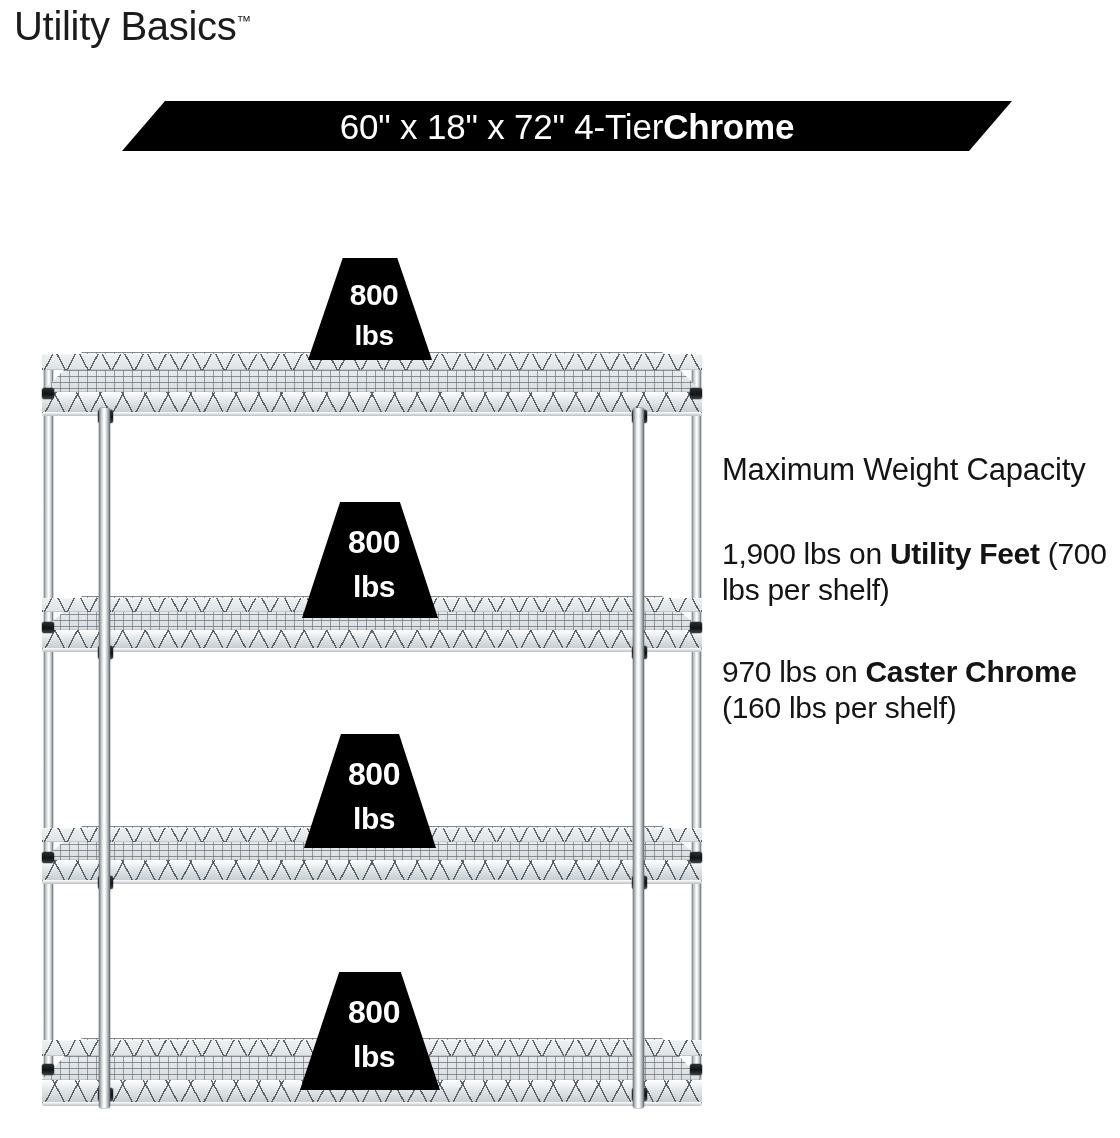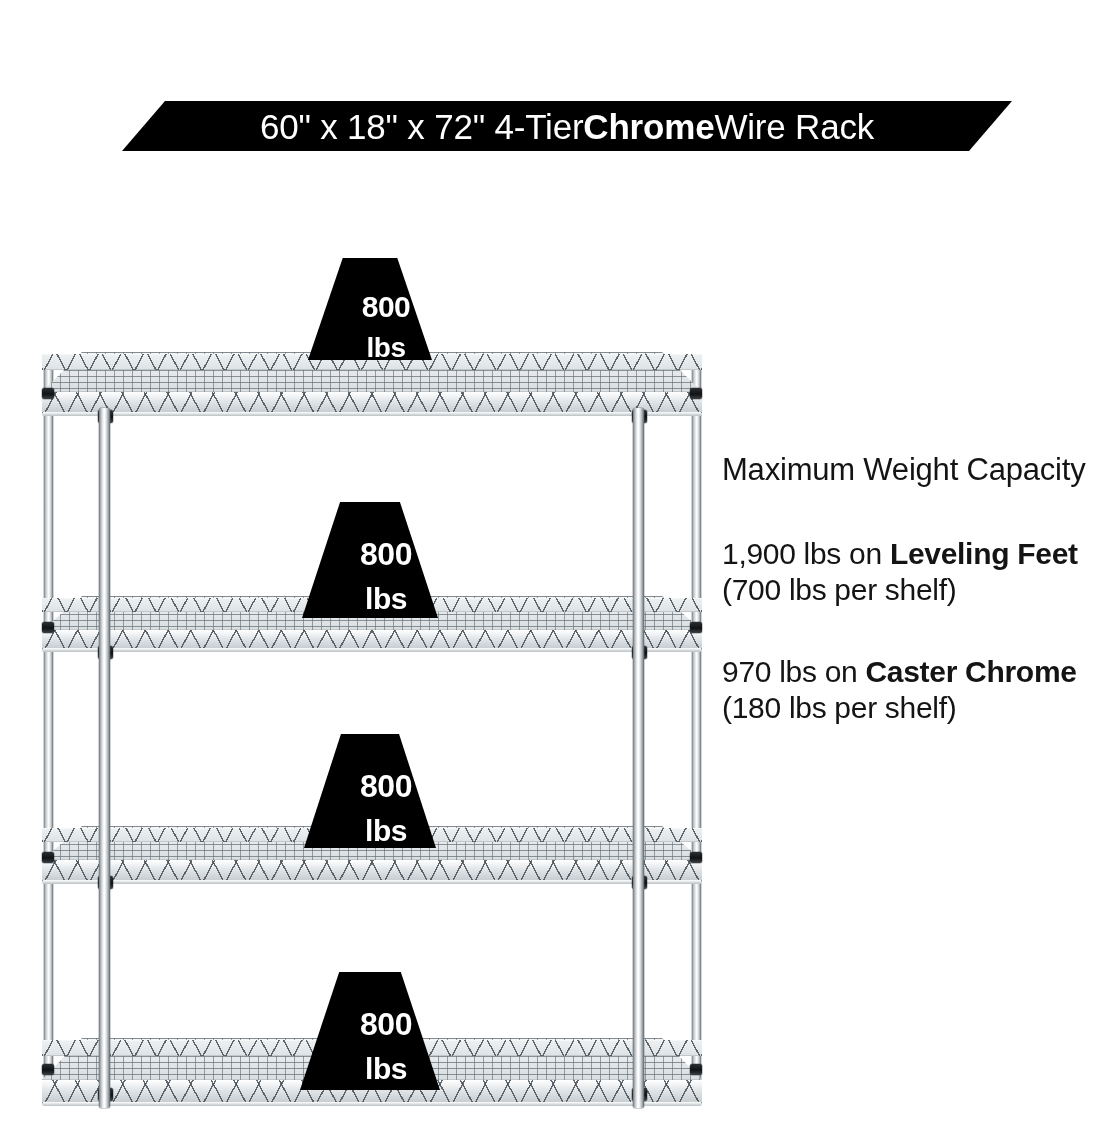--- a/index.html
+++ b/index.html
@@ -140,6 +140,9 @@
 
 <div class="stage">
 
+  <div id="brand">
+    <span>Utility Basics</span><span class="tm">™</span>
+  </div>
 
   <div id="banner">
     <div id="banner-text">

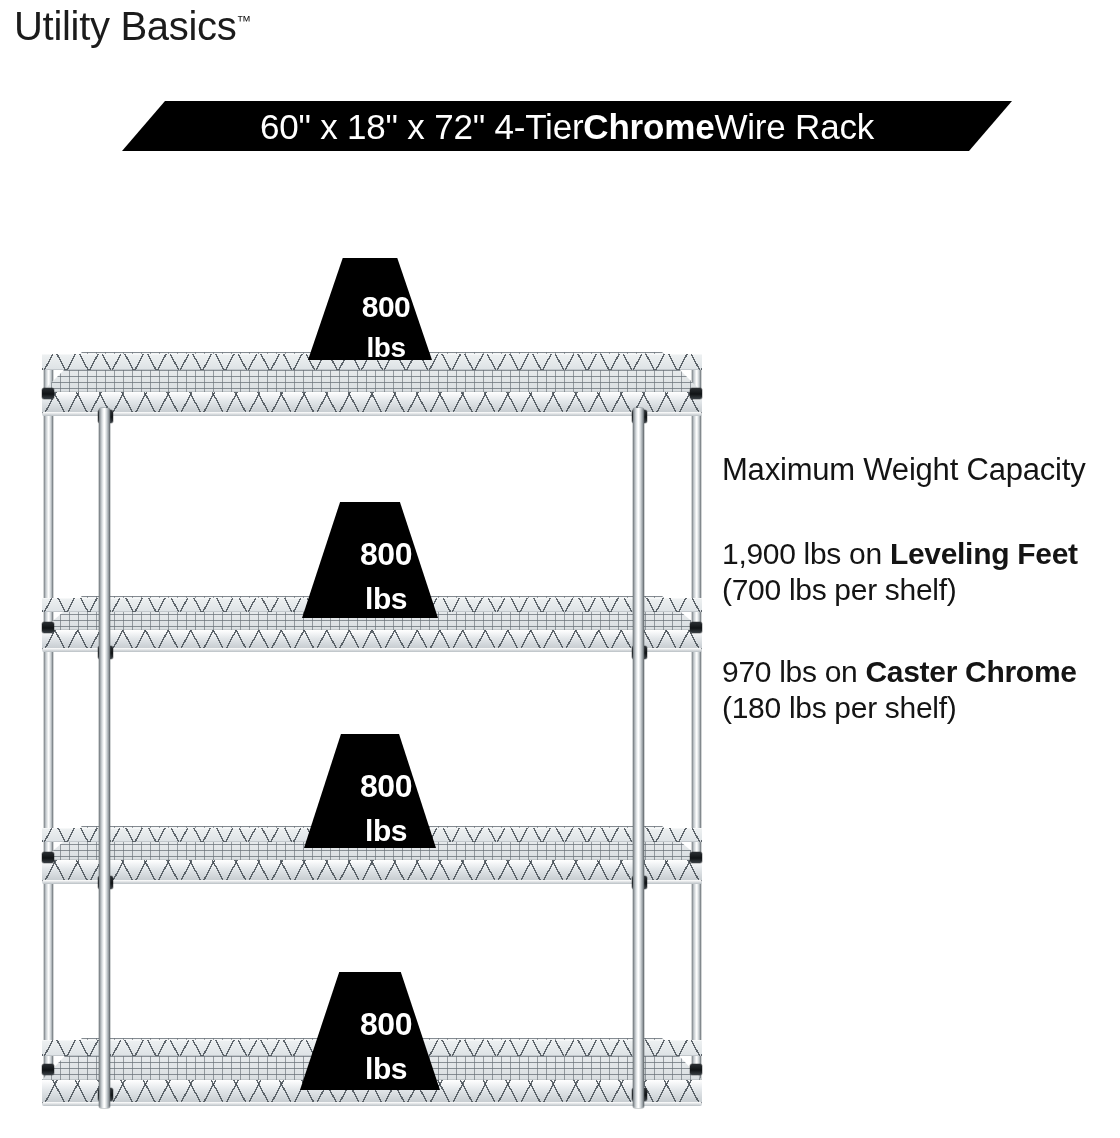--- a/index.html
+++ b/index.html
@@ -148,7 +148,6 @@
     <div id="banner-text">
       <span>60" x 18" x 72" 4-Tier </span>
         <b>Chrome</b>
-        <span> Wire Rack</span>
     </div>
   </div>
 

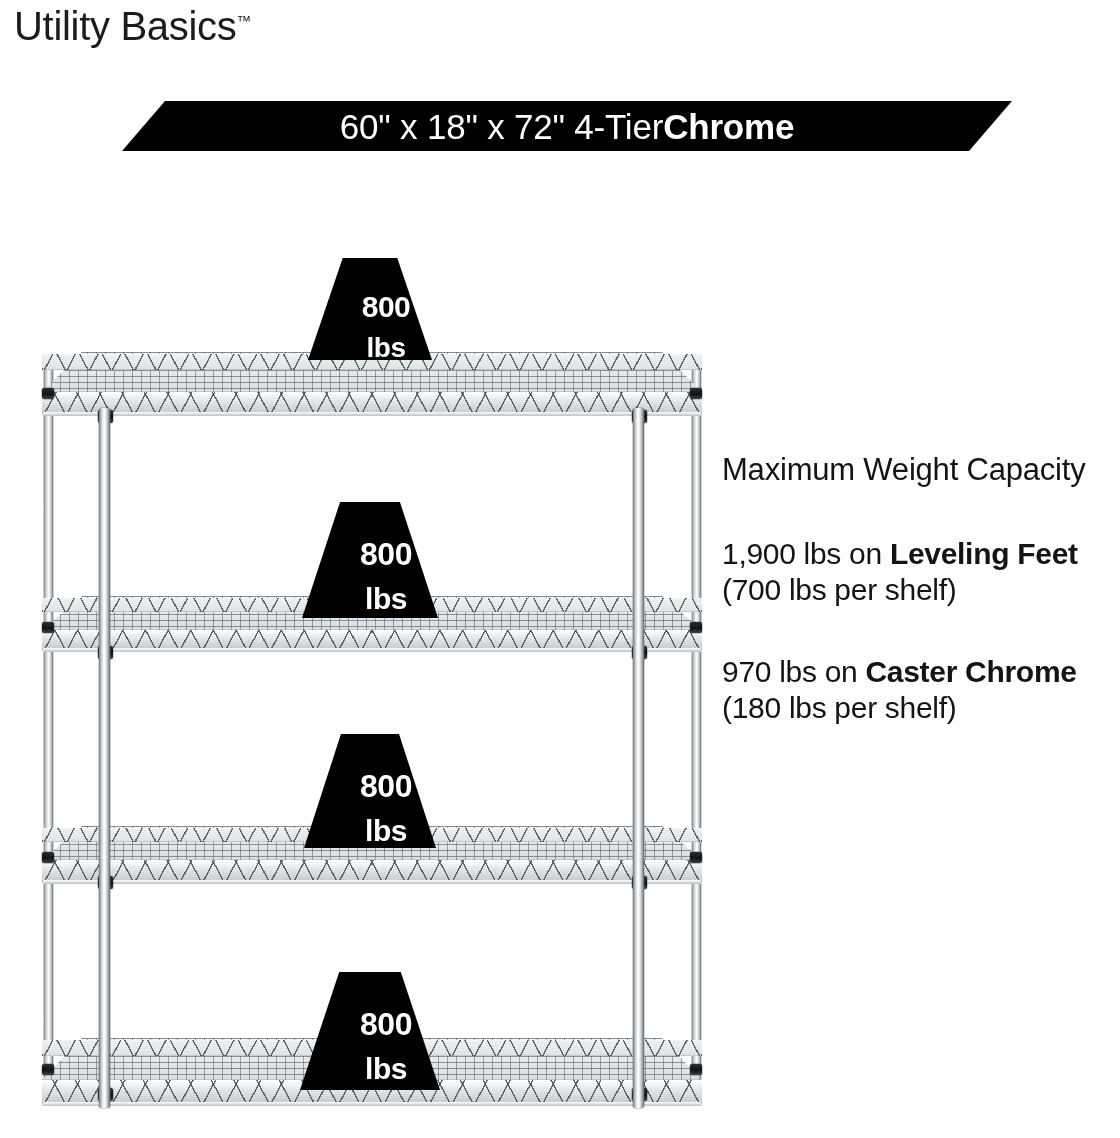--- a/index.html
+++ b/index.html
@@ -129,10 +129,9 @@
     clip-path:polygon(28% 0, 72% 0, 100% 100%, 0 100%);
   }
   .badge .v{
-    position:absolute;left:16px;width:100%;text-align:center;
+    position:absolute;left:4px;width:100%;text-align:center;
     font-weight:700;line-height:1;letter-spacing:-0.5px;
     text-shadow:0 0 2px rgba(0,0,0,.6);
-    margin-top:12px;
   }
 </style>
 </head>

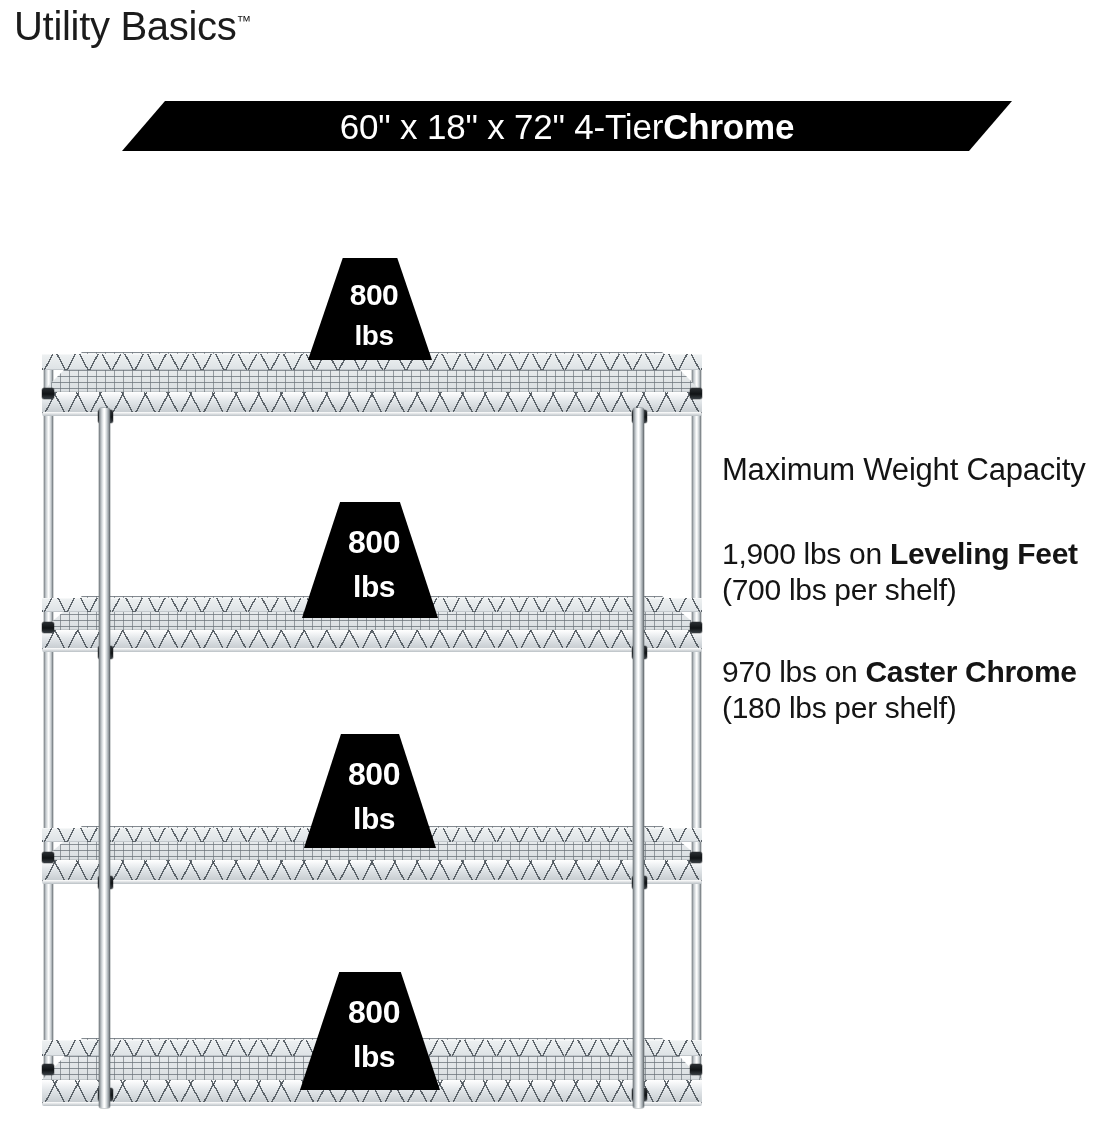--- a/index.html
+++ b/index.html
@@ -265,7 +265,7 @@
   <div id="copy">
     <p class="head">Maximum Weight Capacity</p>
 
-    <p class="para p1"><span>1,900 lbs on </span><b>Leveling Feet</b><span> (700 lbs per shelf)</span></p>
+    <p class="para p1"><span>1,900 lbs on </span><b>Utility Feet</b><span> (700 lbs per shelf)</span></p>
 
     <p class="para p2"><span>970 lbs on </span><b>Caster Chrome</b><span> (180 lbs per shelf)</span></p>
   </div>

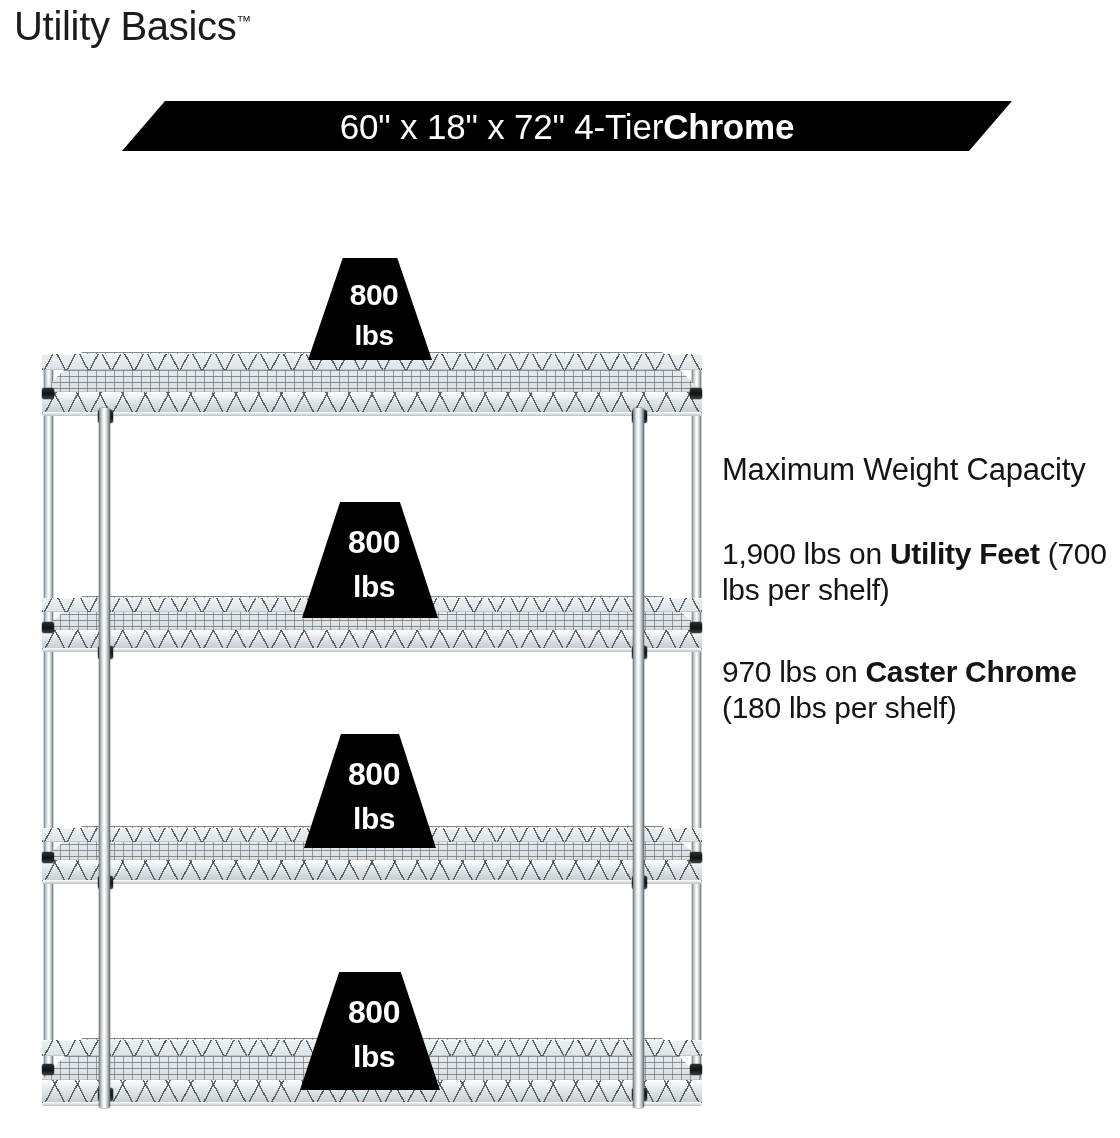--- a/index.html
+++ b/index.html
@@ -267,7 +267,7 @@
 
     <p class="para p1"><span>1,900 lbs on </span><b>Utility Feet</b><span> (700 lbs per shelf)</span></p>
 
-    <p class="para p2"><span>970 lbs on </span><b>Caster Chrome</b><span> (180 lbs per shelf)</span></p>
+    <p class="para p2"><span>970 lbs on </span><b>Caster Chrome</b><span> (160 lbs per shelf)</span></p>
   </div>
 
 </div>

